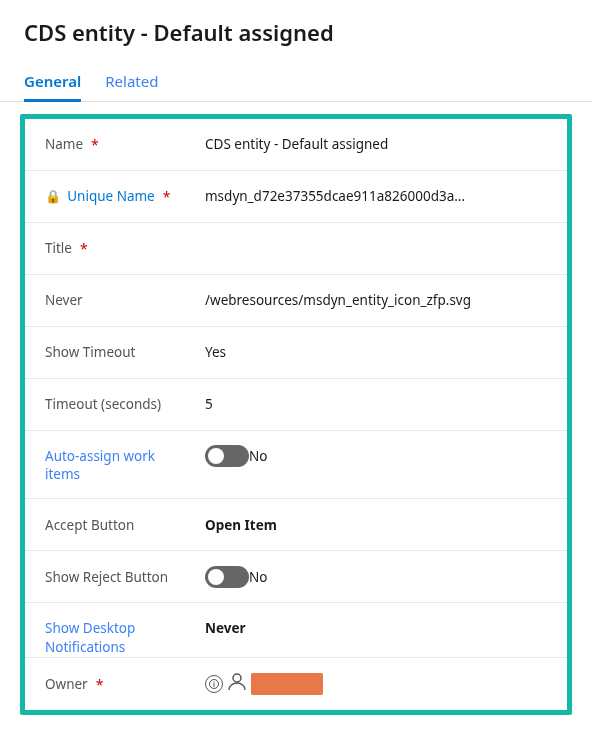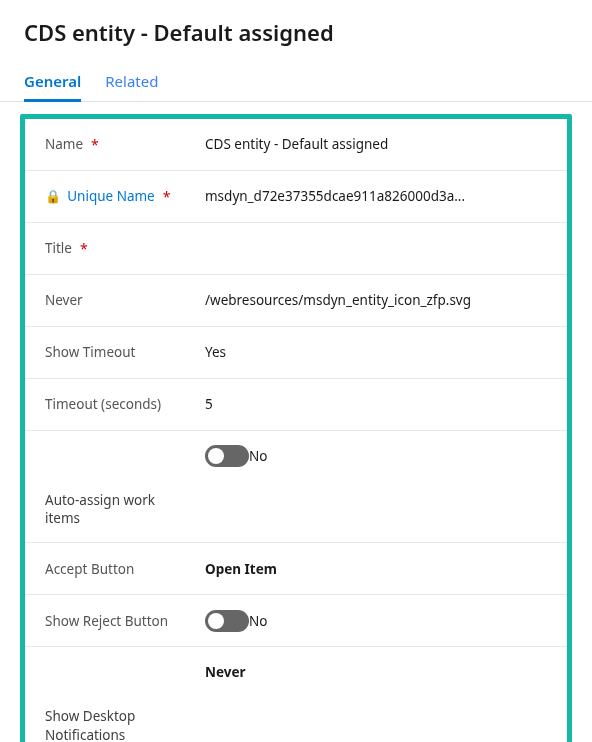--- a/index.html
+++ b/index.html
@@ -192,8 +192,7 @@
     }
 
     .multi-line-label.no-link {
-      color: #404040;
-      margin-top: 44px;
+      color: #3b82f6;
     }
   </style>
 </head>

